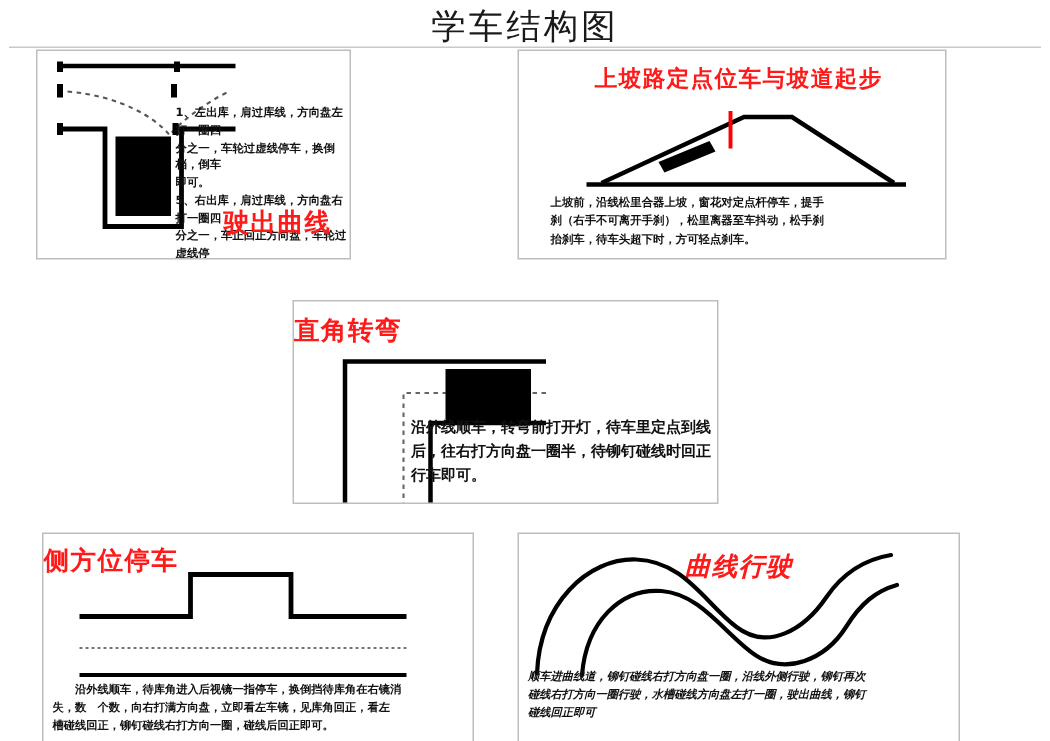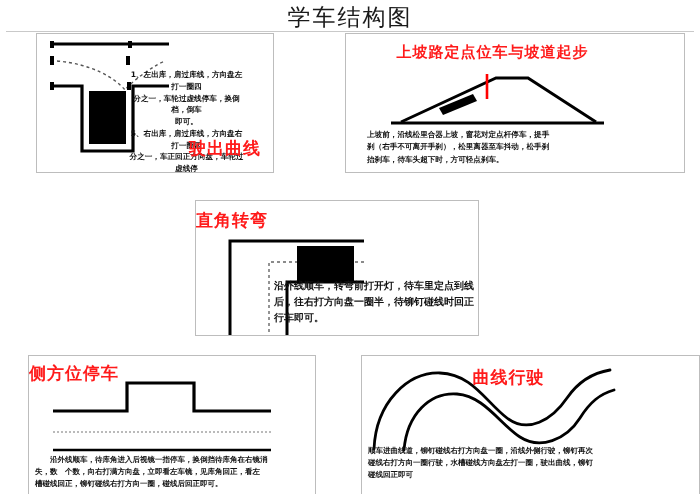--- a/index.html
+++ b/index.html
@@ -49,7 +49,7 @@
   }
   
   #panel-reverse   { left: 36px;  top: 33px;  width: 238px; height: 140px; text-align: center; }
-  #panel-hill      { left: 345px; top: 33px;  width: 340px; height: 140px; padding-left: 15px; }
+  #panel-hill      { left: 345px; top: 33px;  width: 286px; height: 140px; padding-left: 15px; }
   #panel-right     { left: 195px; top: 200px; width: 284px; height: 136px; }
   #panel-side      { left: 28px;  top: 355px; width: 288px; height: 140px; }
   #panel-curve     { left: 361px; top: 355px; width: 339px; height: 140px; }

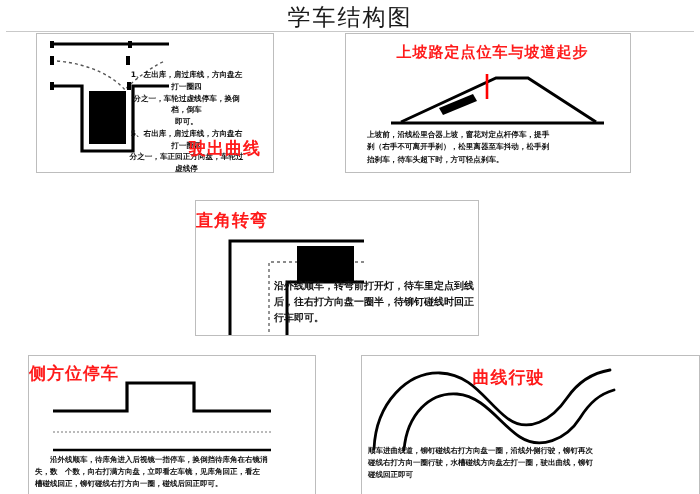--- a/index.html
+++ b/index.html
@@ -48,7 +48,7 @@
     overflow: hidden;
   }
   
-  #panel-reverse   { left: 36px;  top: 33px;  width: 238px; height: 140px; text-align: center; }
+  #panel-reverse   { left: 24px;  top: 33px;  width: 210px; height: 140px; }
   #panel-hill      { left: 345px; top: 33px;  width: 286px; height: 140px; padding-left: 15px; }
   #panel-right     { left: 195px; top: 200px; width: 284px; height: 136px; }
   #panel-side      { left: 28px;  top: 355px; width: 288px; height: 140px; }

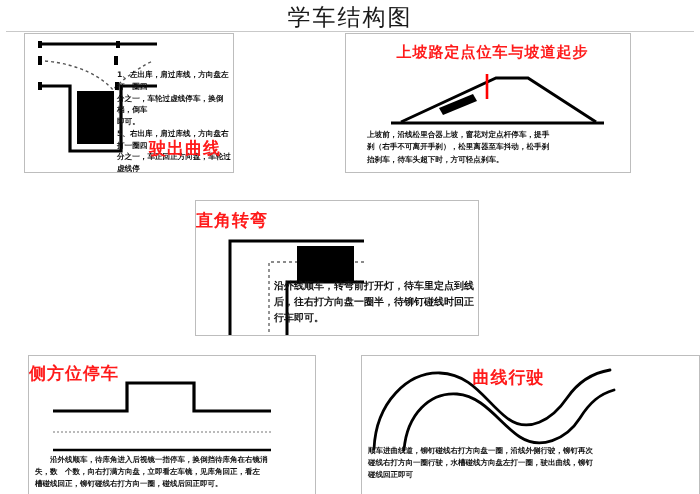--- a/index.html
+++ b/index.html
@@ -52,7 +52,7 @@
   #panel-hill      { left: 345px; top: 33px;  width: 286px; height: 140px; padding-left: 15px; }
   #panel-right     { left: 195px; top: 200px; width: 284px; height: 136px; }
   #panel-side      { left: 28px;  top: 355px; width: 288px; height: 140px; }
-  #panel-curve     { left: 361px; top: 355px; width: 339px; height: 140px; }
+  #panel-curve     { left: 345px; top: 355px; width: 295px; height: 140px; font-style: italic; }
 
   .red-title {
     position: absolute;

